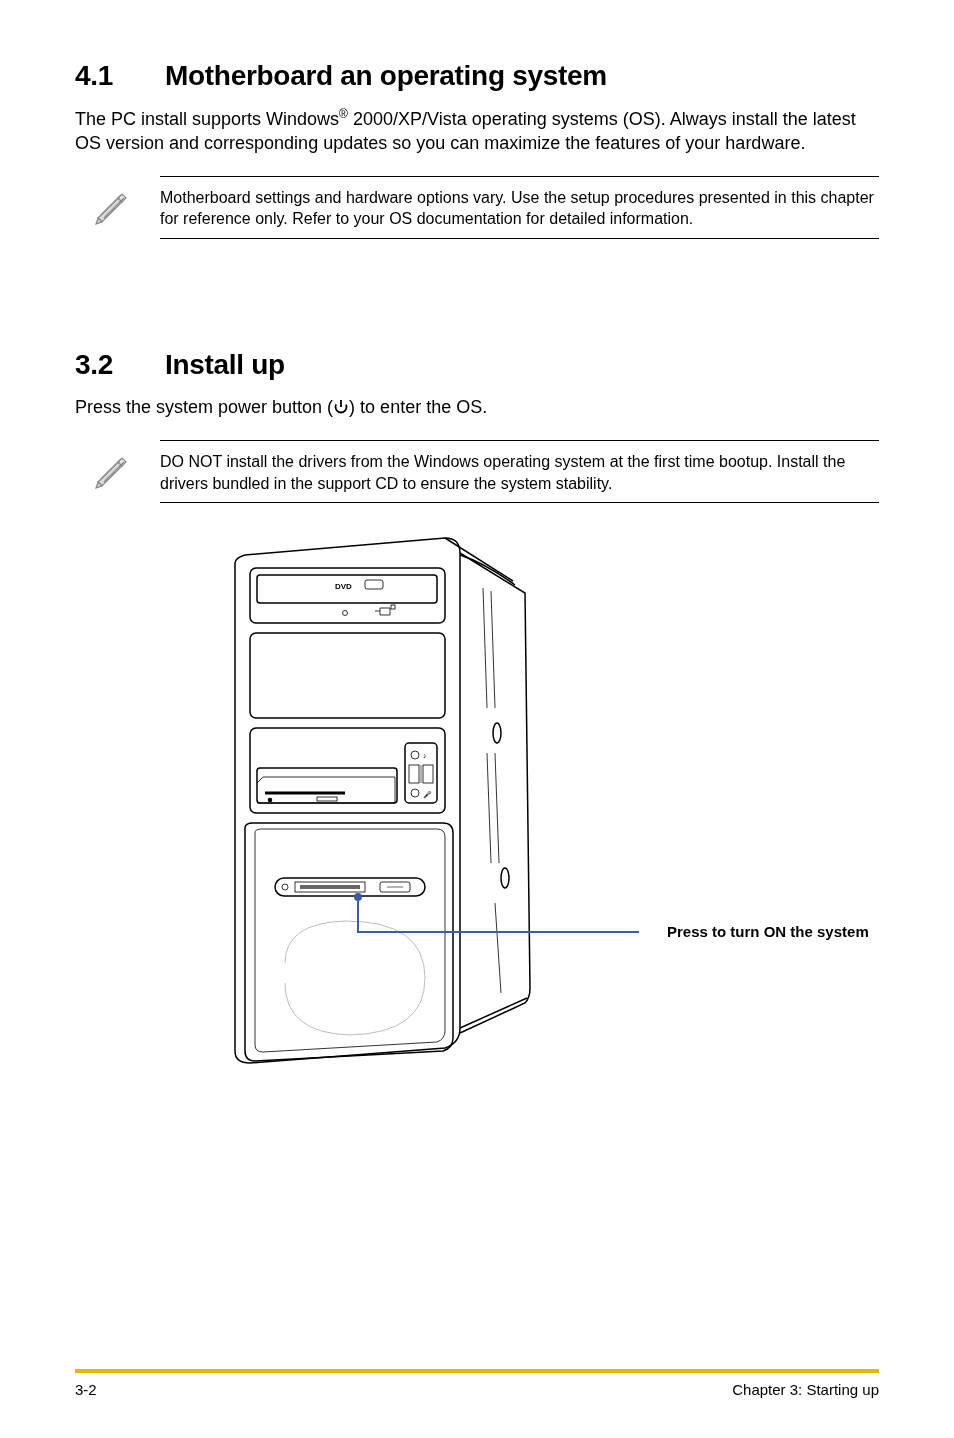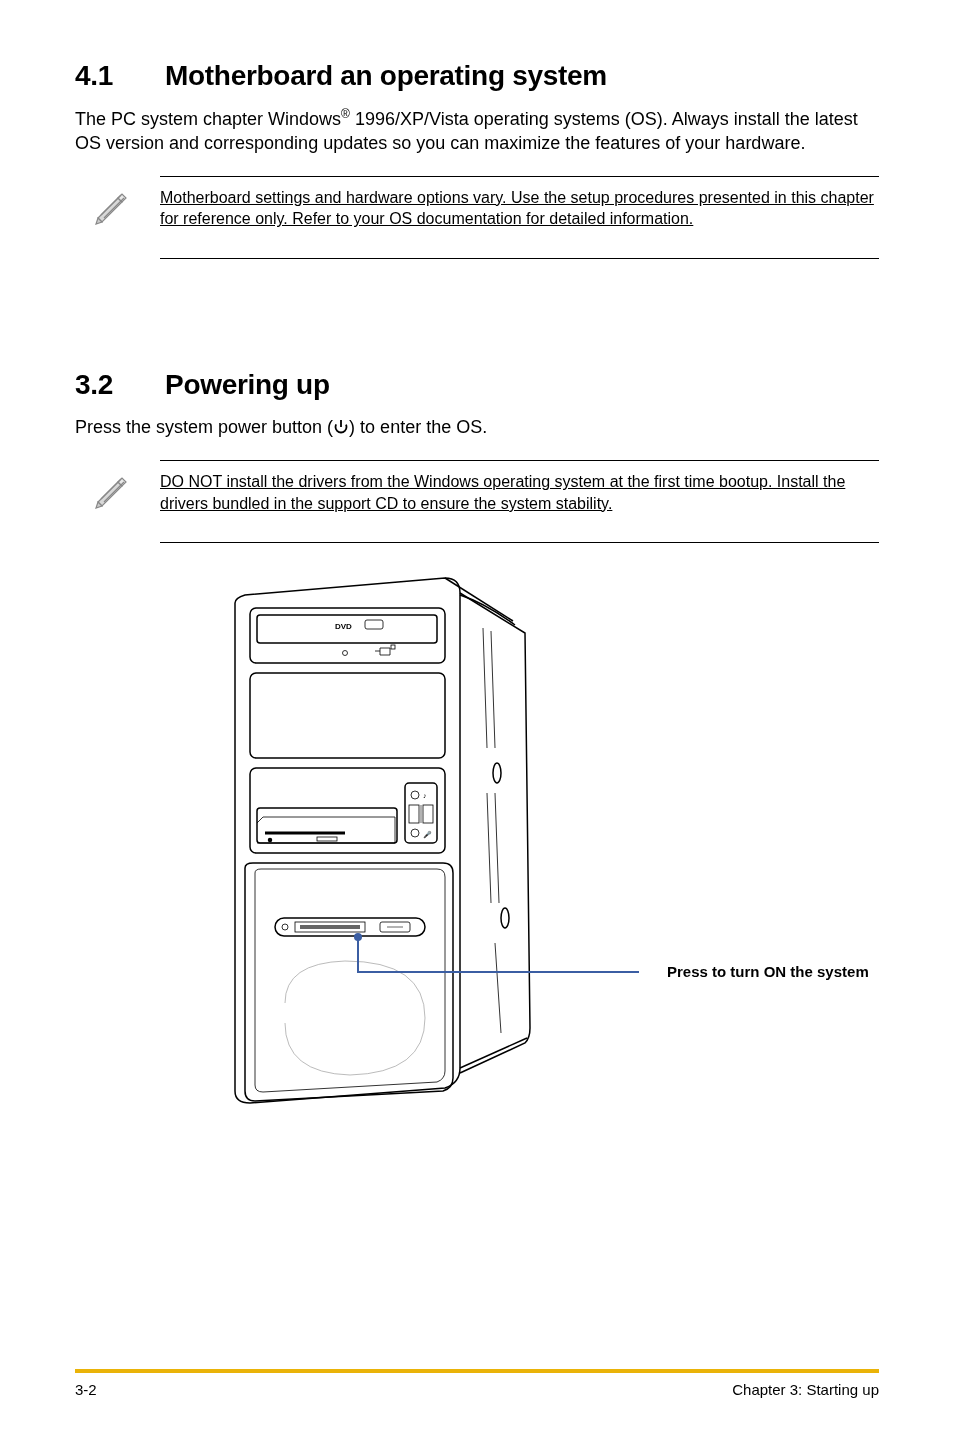--- a/index.html
+++ b/index.html
@@ -119,7 +119,7 @@
 </h2>
 
 <p class="body-text">
-  <span>The PC system chapter Windows</span><span class="sup">®</span><span> 1996/XP/Vista operating systems (OS). Always install the latest OS version and corresponding updates so you can maximize the features of your hardware.</span>
+  <span>The PC install supports Windows</span><span class="sup">®</span><span> 1996/XP/Vista operating systems (OS). Always install the latest OS version and corresponding updates so you can maximize the features of your hardware.</span>
 </p>
 
 <div class="note-block">

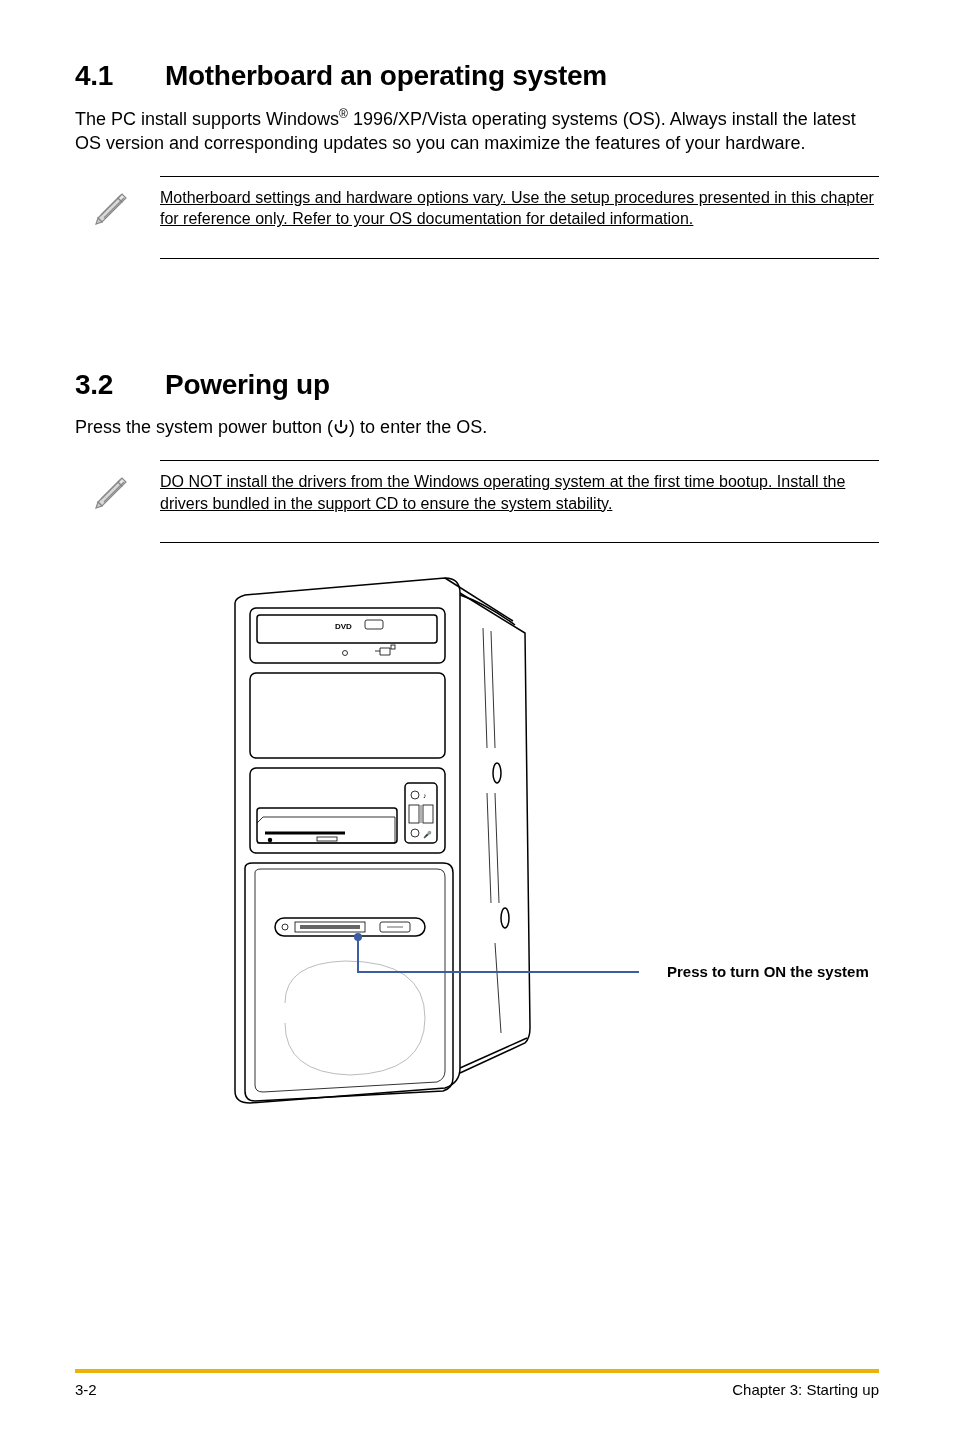--- a/index.html
+++ b/index.html
@@ -119,7 +119,7 @@
 </h2>
 
 <p class="body-text">
-  <span>The PC install supports Windows</span><span class="sup">®</span><span> 1996/XP/Vista operating systems (OS). Always install the latest OS version and corresponding updates so you can maximize the features of your hardware.</span>
+  <span>The PC install supports Windows</span><span class="sup">®</span><span> 2000/XP/Vista operating systems (OS). Always install the latest OS version and corresponding updates so you can maximize the features of your hardware.</span>
 </p>
 
 <div class="note-block">

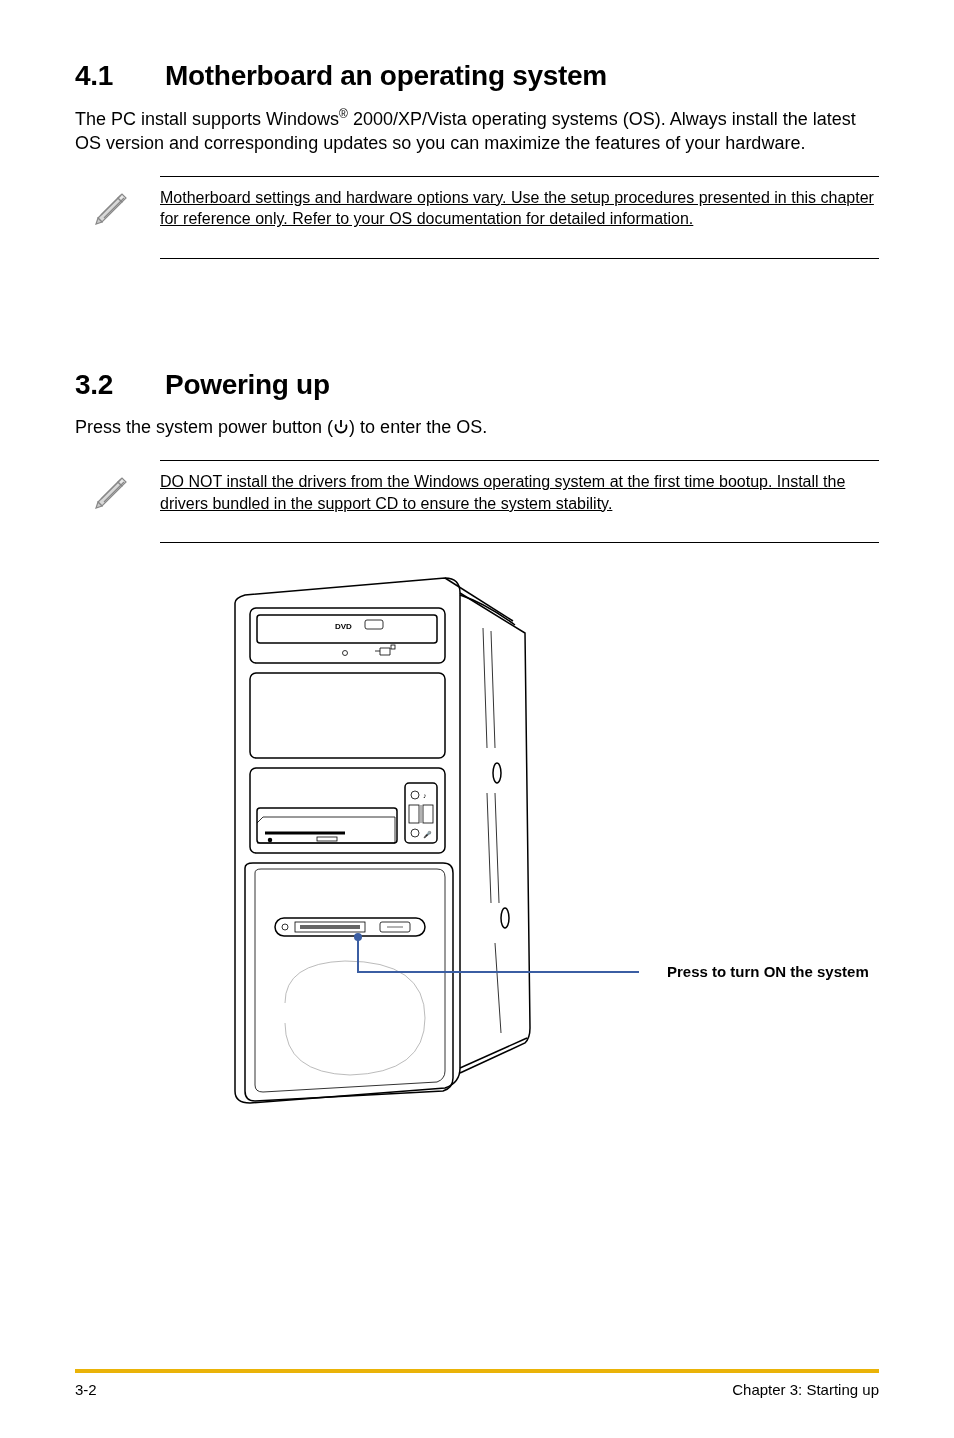--- a/index.html
+++ b/index.html
@@ -48,10 +48,9 @@
       flex: 1;
       border-top: 1px solid #000;
       border-bottom: 1px solid #000;
-      padding: 10px 0 28px 0;
+      padding: 10px 0 8px 0;
       font-size: 16px;
       line-height: 1.35;
-      text-decoration: underline;
     }
     .section-gap {
       height: 90px;

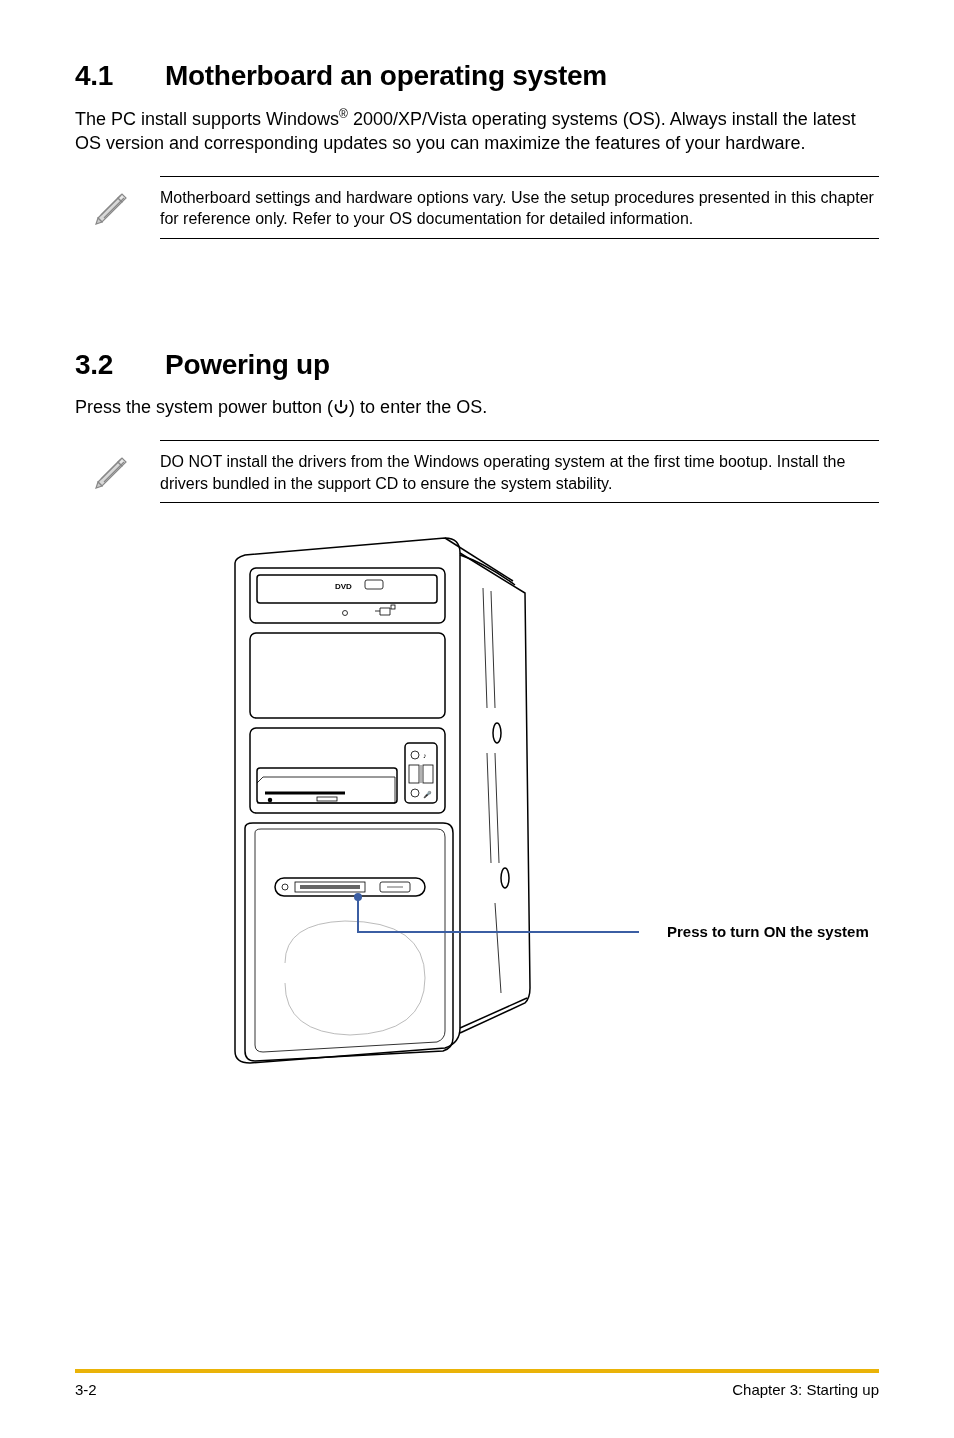--- a/index.html
+++ b/index.html
@@ -139,7 +139,7 @@
 <div class="section-gap"></div>
 
 <h2 class="section-heading">
-  <span class="section-num">3.2</span><span>Powering up</span>
+  <span class="section-num">3.2</span><span>Install up</span>
 </h2>
 
 <p class="body-text">

